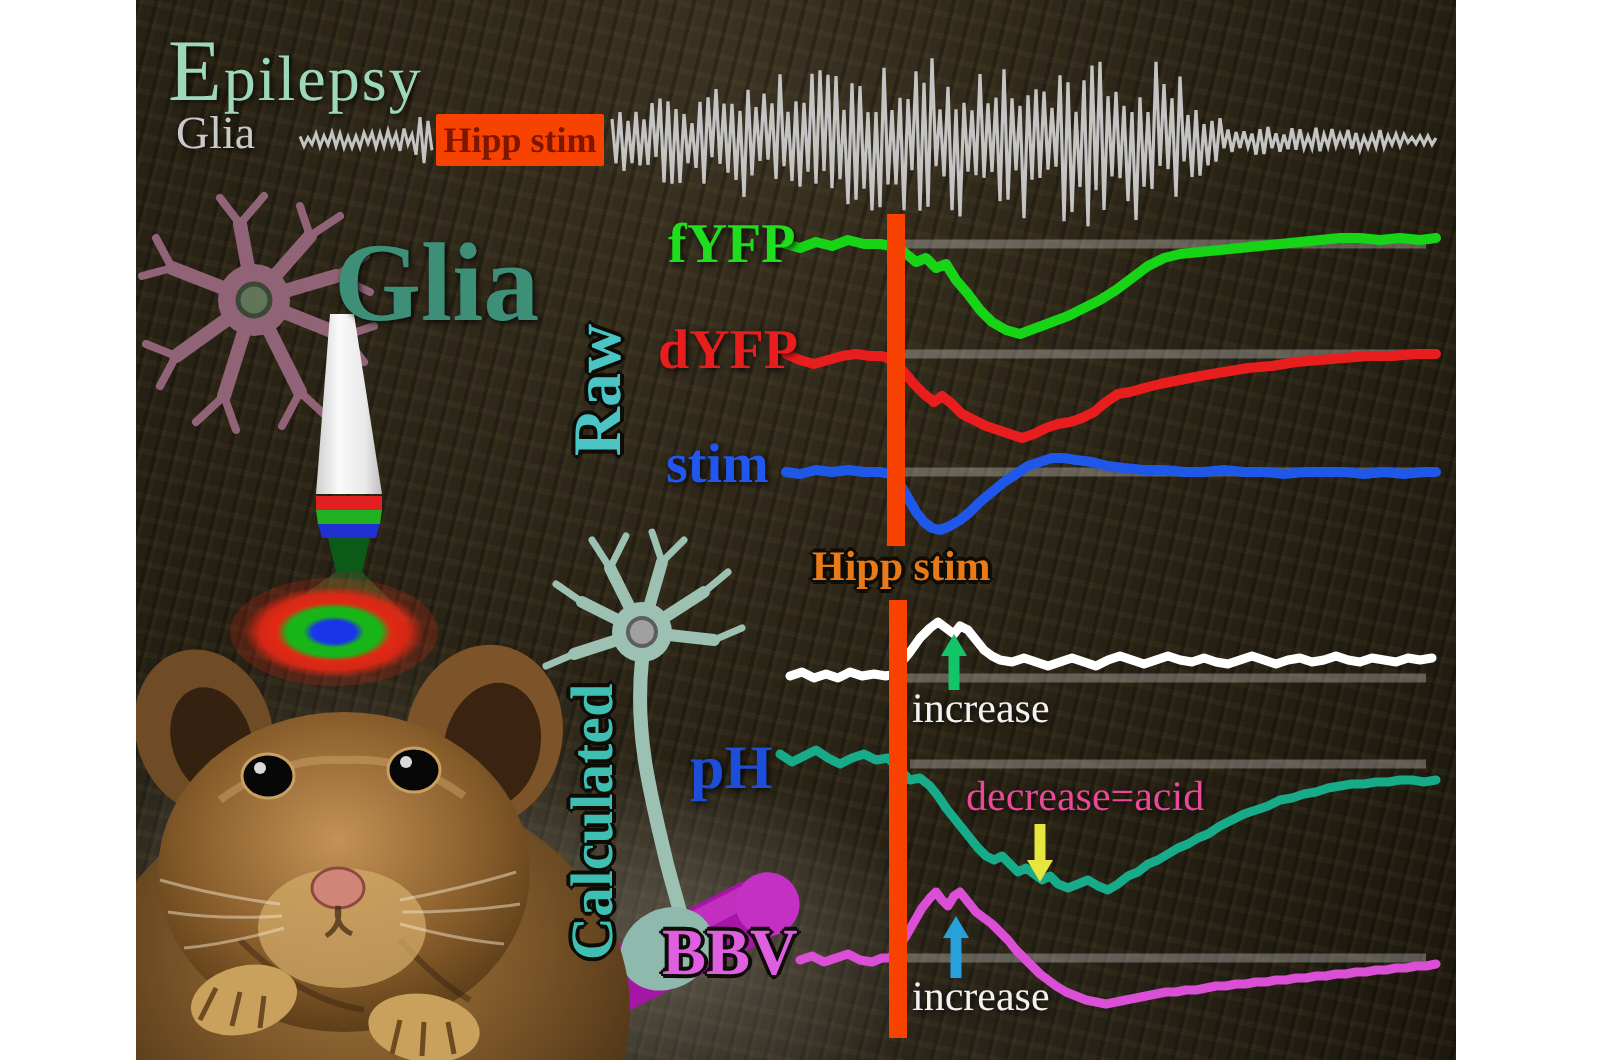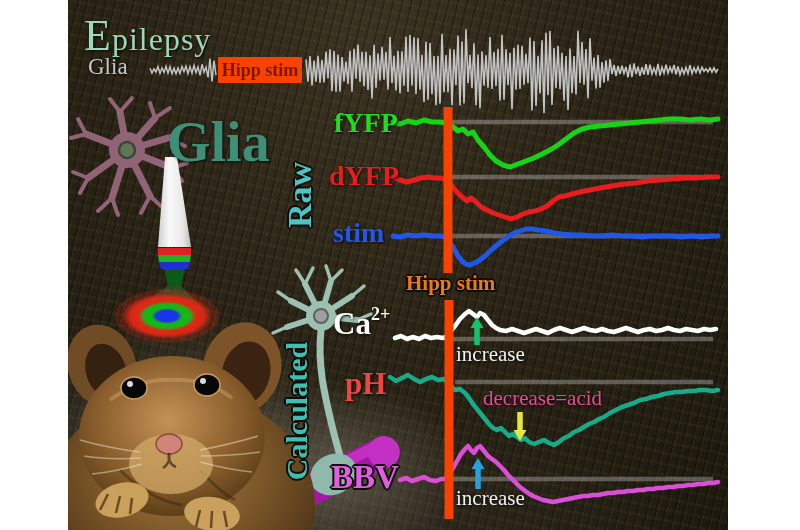--- a/index.html
+++ b/index.html
@@ -191,9 +191,6 @@
   <div class="lbl thinshadow" id="fyfp-label" style="color:#1ede1e;">fYFP</div>
   <div class="lbl thinshadow" id="dyfp-label" style="color:#e81d1d;">dYFP</div>
   <div class="lbl thinshadow" id="fcfp-label" style="color:#2157ee;">stim</div>
-  <div class="lbl thinshadow" id="ca-label" style="color:#ffffff;">
-    <span>Ca</span><sup>2+</sup>
-  </div>
   <div class="lbl thinshadow" id="ph-label" style="color:#ef4444;">pH</div>
   <div class="lbl outlined" id="bbv-label" style="color:#e05fe0;">BBV</div>
   <div class="lbl outlined" id="mid-stim-label" style="color:#e87a18;">Hipp stim</div>

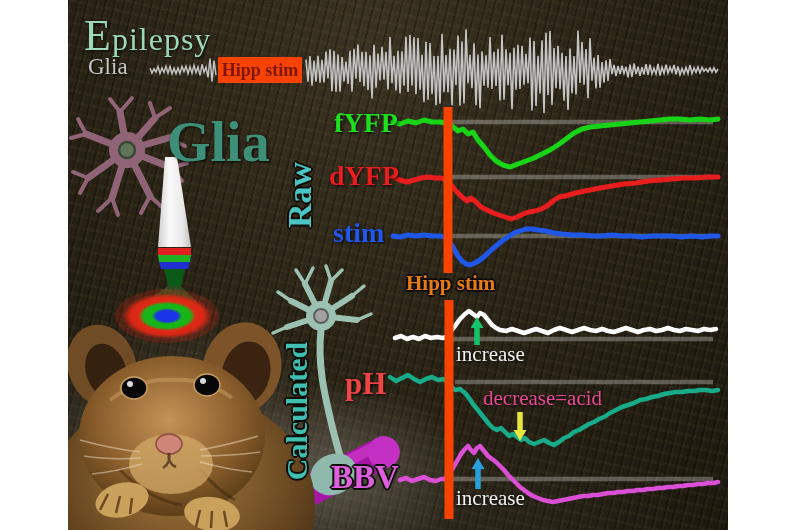--- a/index.html
+++ b/index.html
@@ -191,7 +191,7 @@
   <div class="lbl thinshadow" id="fyfp-label" style="color:#1ede1e;">fYFP</div>
   <div class="lbl thinshadow" id="dyfp-label" style="color:#e81d1d;">dYFP</div>
   <div class="lbl thinshadow" id="fcfp-label" style="color:#2157ee;">stim</div>
-  <div class="lbl thinshadow" id="ph-label" style="color:#ef4444;">pH</div>
+  <div class="lbl thinshadow" id="ph-label" style="color:#1d4ed8;">pH</div>
   <div class="lbl outlined" id="bbv-label" style="color:#e05fe0;">BBV</div>
   <div class="lbl outlined" id="mid-stim-label" style="color:#e87a18;">Hipp stim</div>
   <div class="lbl annotation thinshadow" id="ann-ca" style="color:#f2f2f2;">increase</div>

